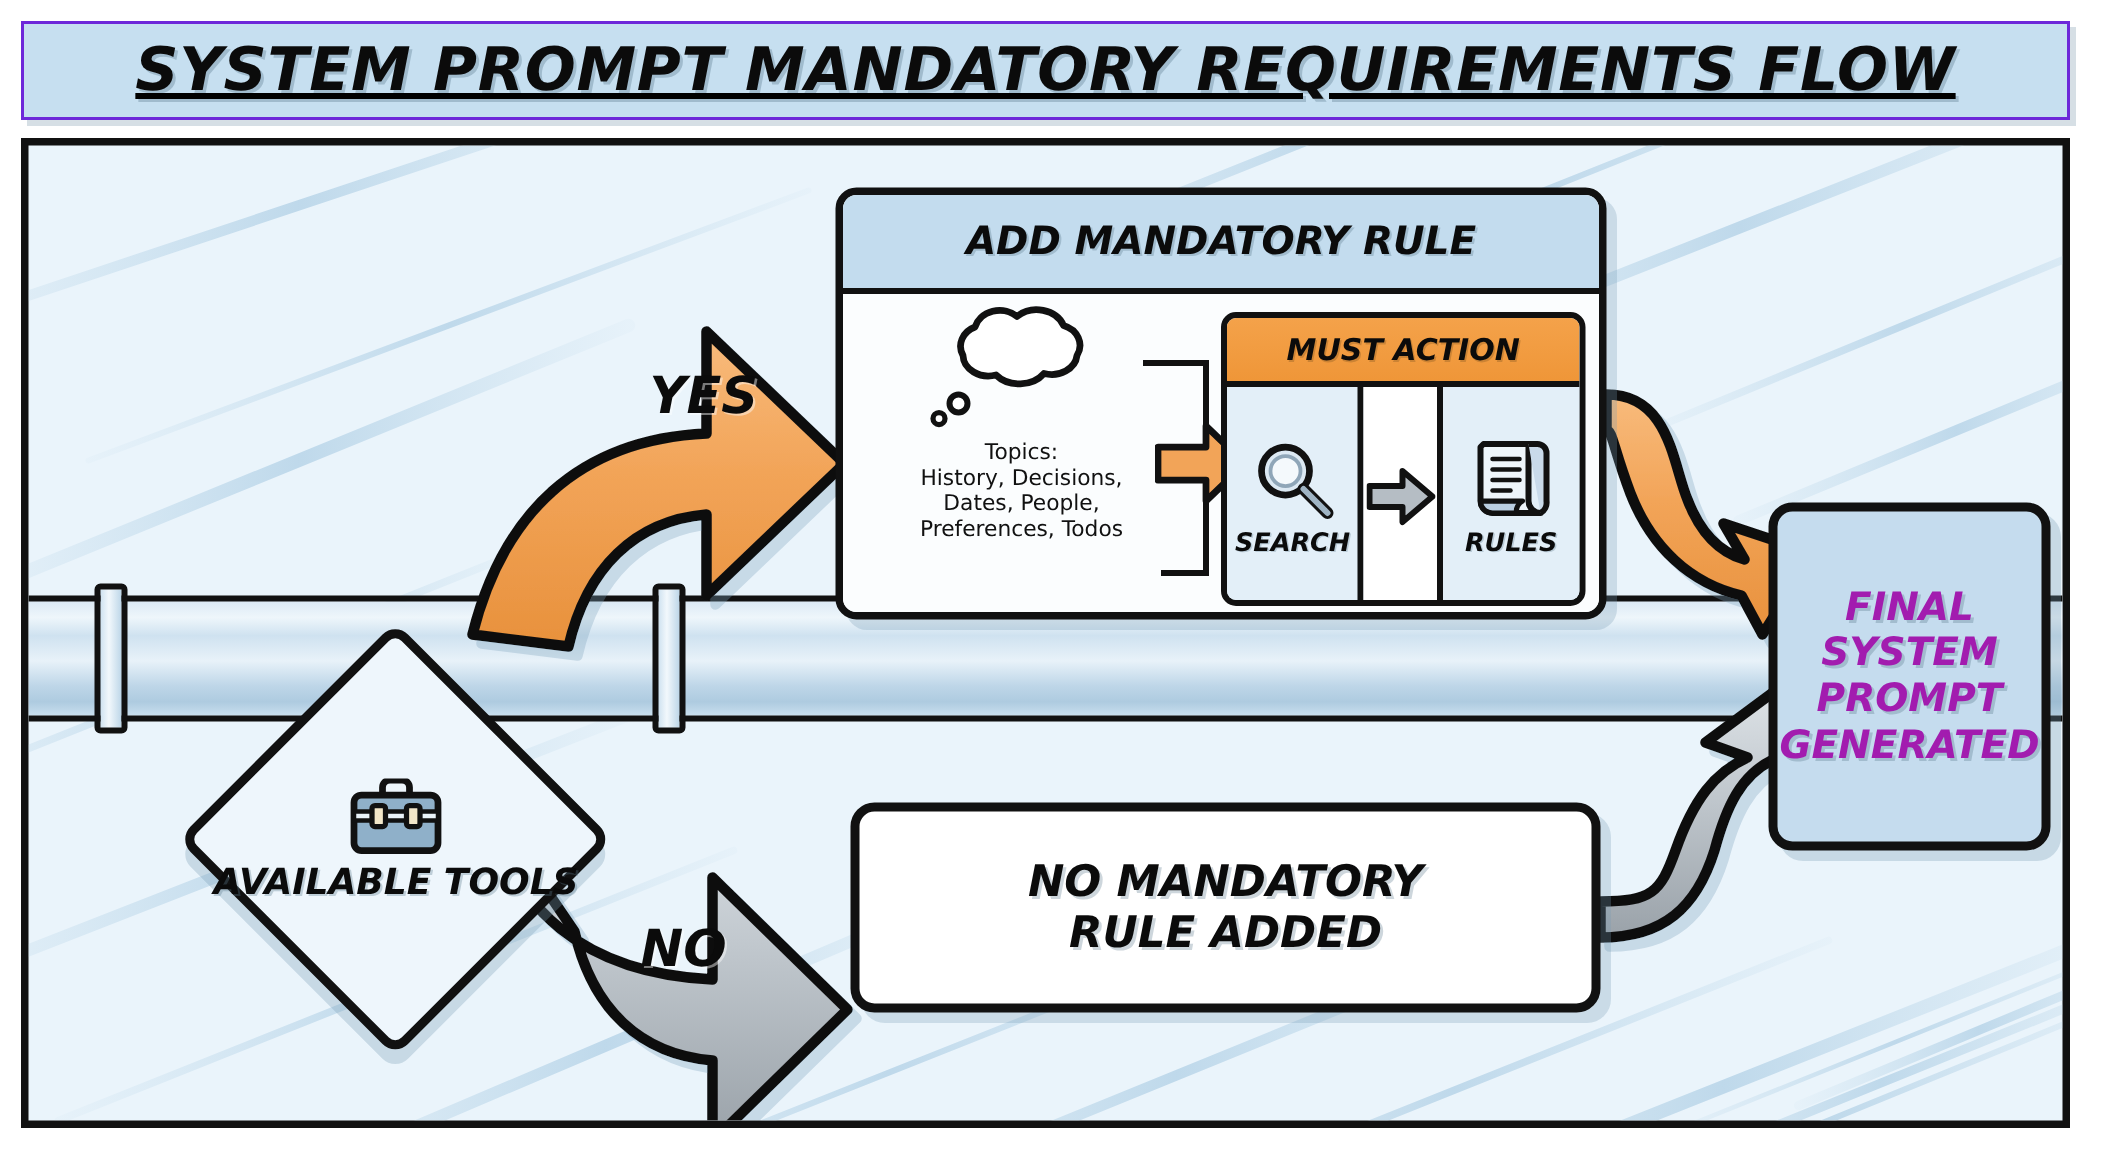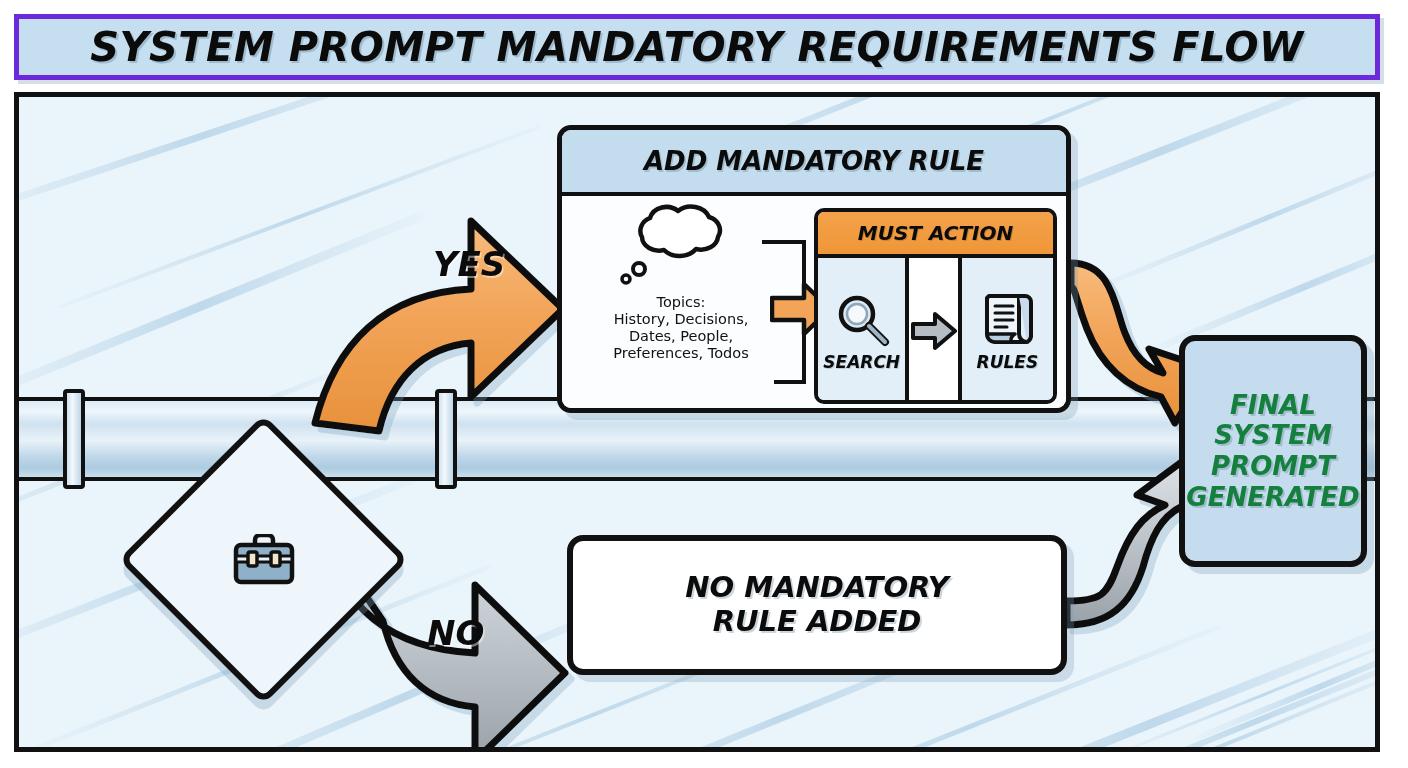--- a/index.html
+++ b/index.html
@@ -27,12 +27,13 @@
     width: 1366px;
     height: 66px;
     background: #c6dff0;
-    border: 5px solid #6d28d9;
+    border: 2px solid #6d28d9;
     box-sizing: border-box;
     display: flex;
     align-items: center;
     justify-content: center;
     box-shadow: 4px 4px 0 rgba(120,150,170,0.30);
+    text-decoration: underline;
   }
   #title-text {
     font-family: "DejaVu Sans", sans-serif;

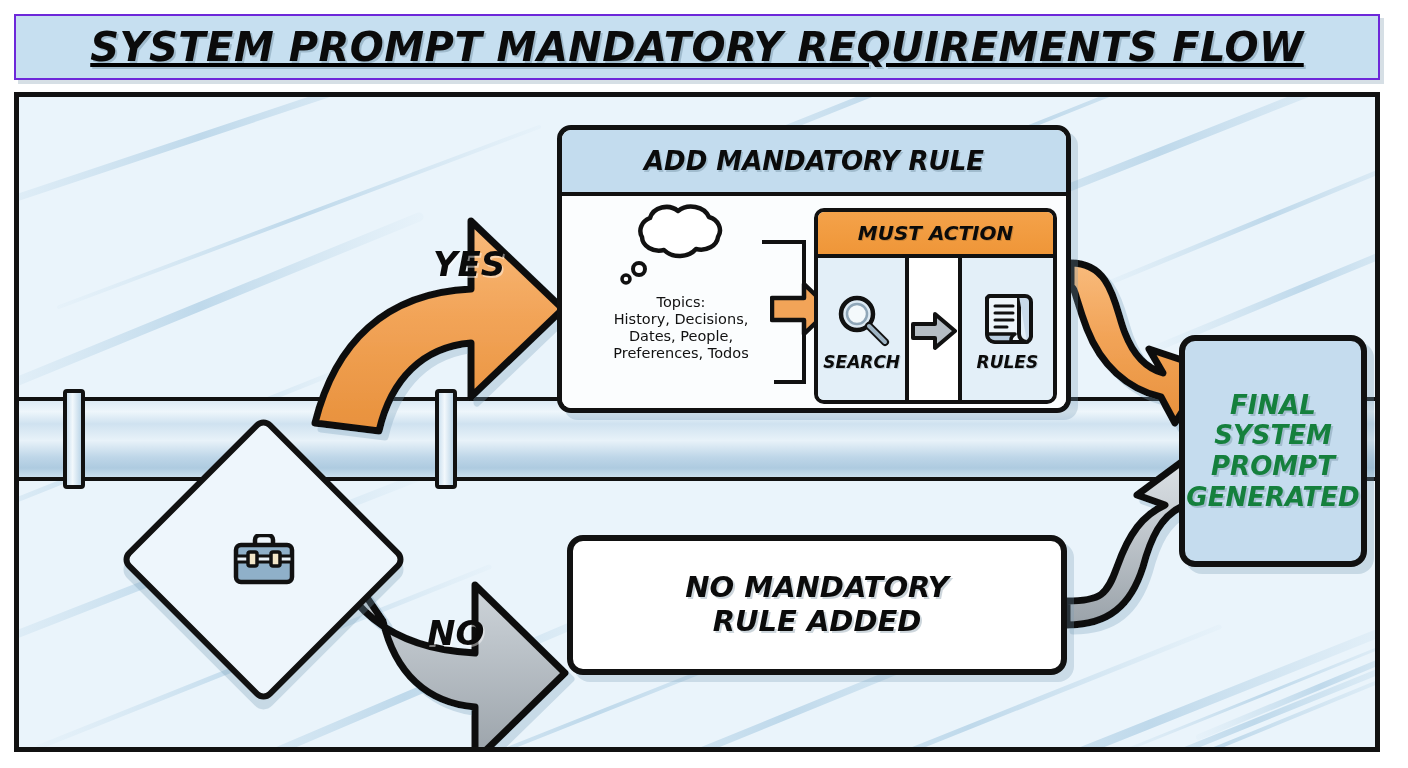--- a/index.html
+++ b/index.html
@@ -288,7 +288,7 @@
     font-size: 26px;
     line-height: 1.18;
     text-align: center;
-    color: #15803d;
+    color: #a21caf;
     white-space: pre-line;
     text-shadow: 2px 2px 0 rgba(90,120,140,0.32);
   }

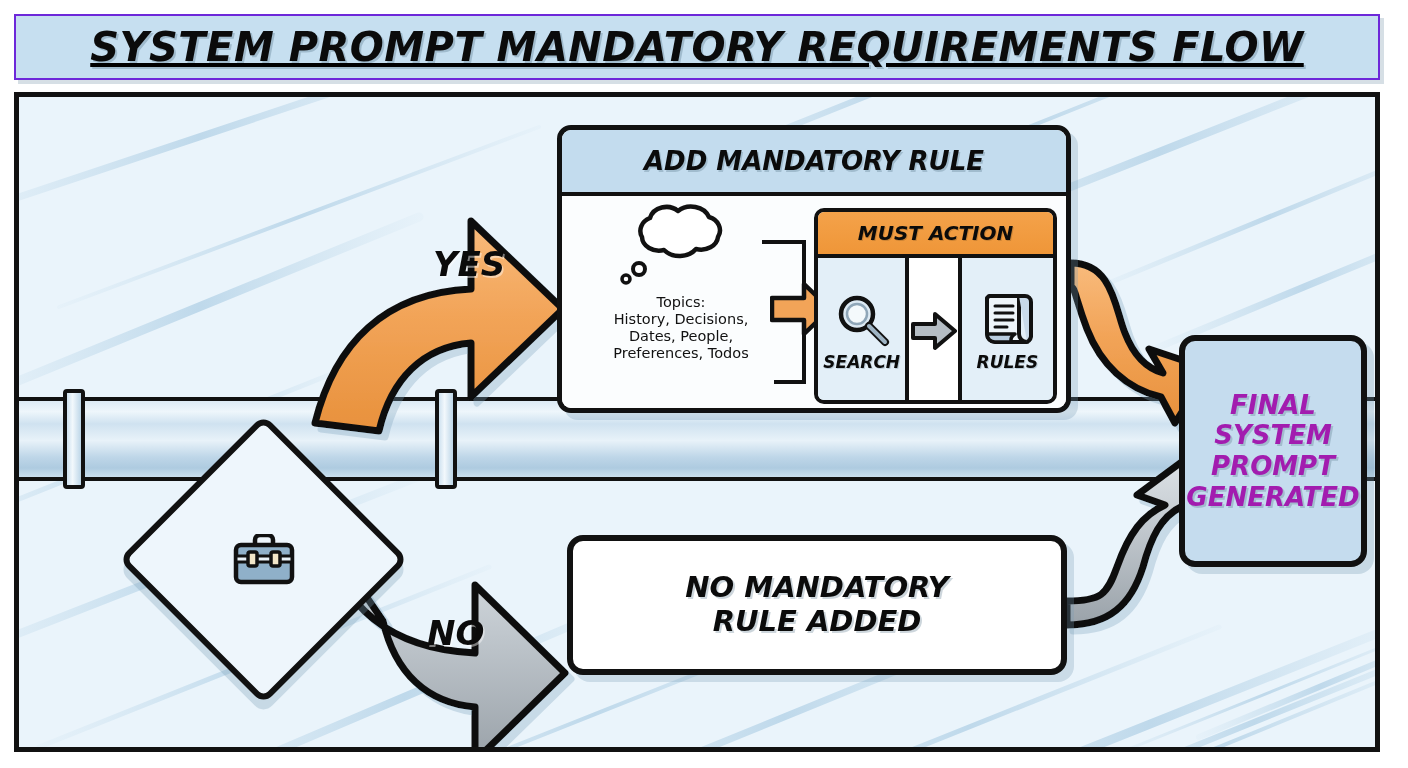--- a/index.html
+++ b/index.html
@@ -442,6 +442,8 @@
           <rect x="15" y="18" width="9" height="14" rx="2" fill="#f2e6c8" stroke="#111111" stroke-width="3.5"></rect>
           <rect x="38" y="18" width="9" height="14" rx="2" fill="#f2e6c8" stroke="#111111" stroke-width="3.5"></rect>
         </svg>
+        <div id="diamond-label">AVAILABLE
+TOOLS</div>
       </div>
     </div>
 

